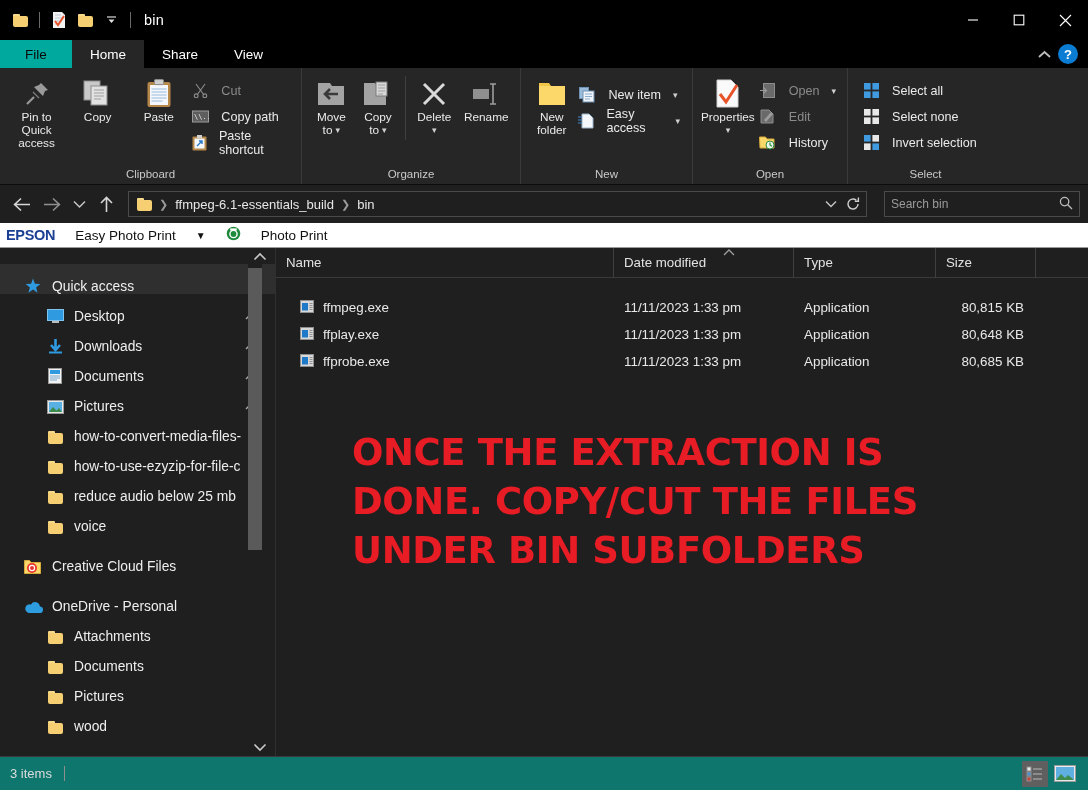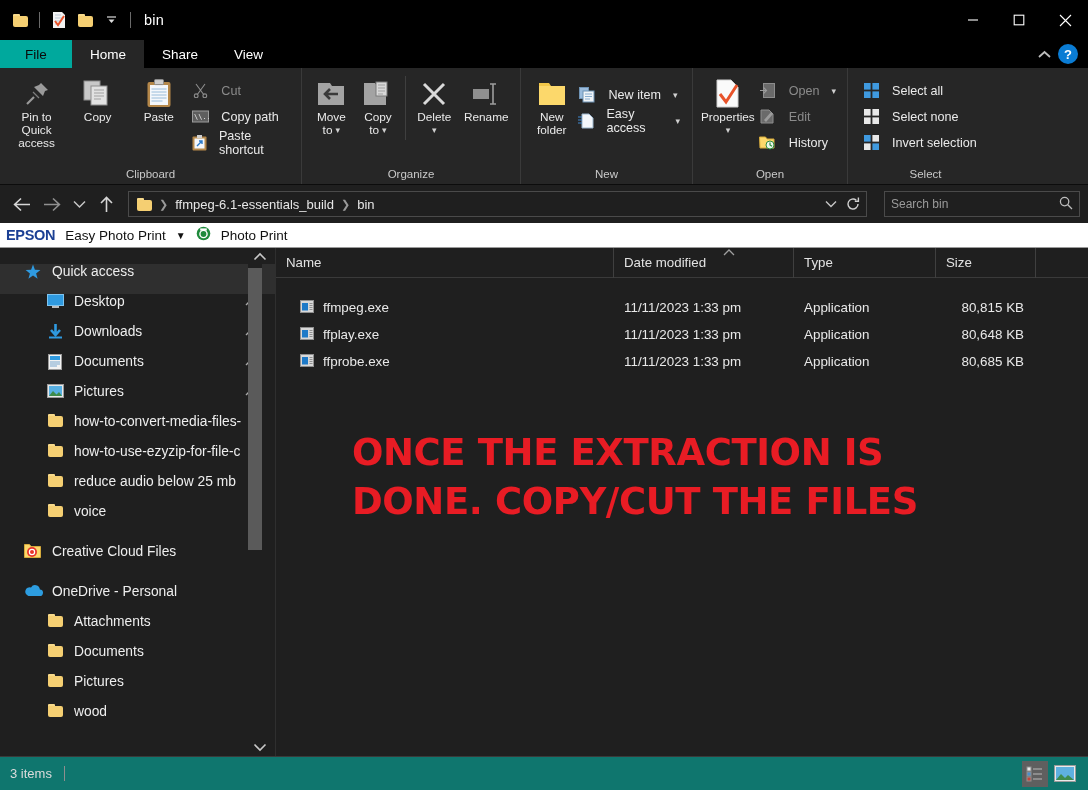--- a/index.html
+++ b/index.html
@@ -121,7 +121,7 @@
   
   .epsonbar {
     height: 25px; background: #ffffff; display: flex; align-items: center;
-    padding: 0 6px; gap: 10px; font-size: 13.5px; color: #111; flex: 0 0 25px;
+    padding: 0 6px; gap: 20px; font-size: 13.5px; color: #111; flex: 0 0 25px;
     border-bottom: 1px solid #9a9a9a;
   }
   .epson-logo { color: #1b3f94; font-weight: bold; font-size: 14.5px; letter-spacing: -.3px; }

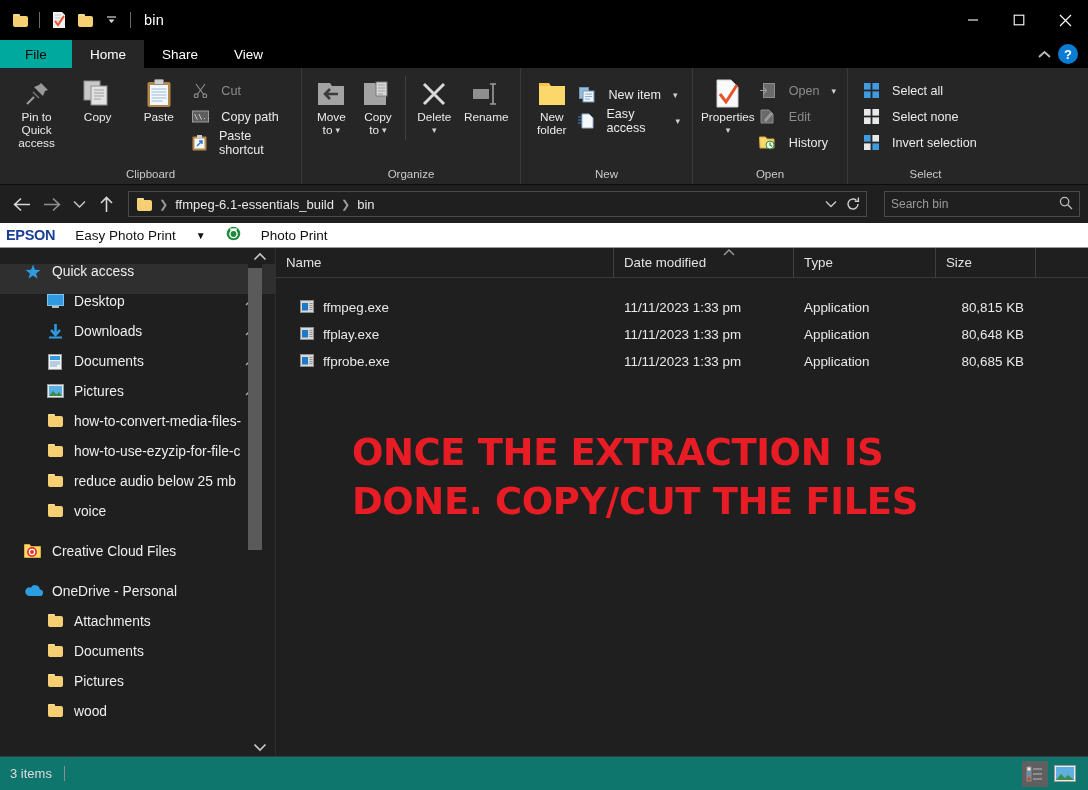--- a/index.html
+++ b/index.html
@@ -137,7 +137,7 @@
   .sb-toparrow { height: 16px; display: flex; align-items: center; justify-content: flex-end; padding-right: 8px; color: #cfcfcf; font-size: 11px; }
   .sb-scroll { flex: 1; position: relative; overflow: hidden; }
   .sb-item {
-    display: flex; align-items: flex-start; height: 30px;
+    display: flex; align-items: flex-end; height: 30px;
     color: #eeeeee; font-size: 13.8px; padding-right: 18px;
     white-space: nowrap;
   }

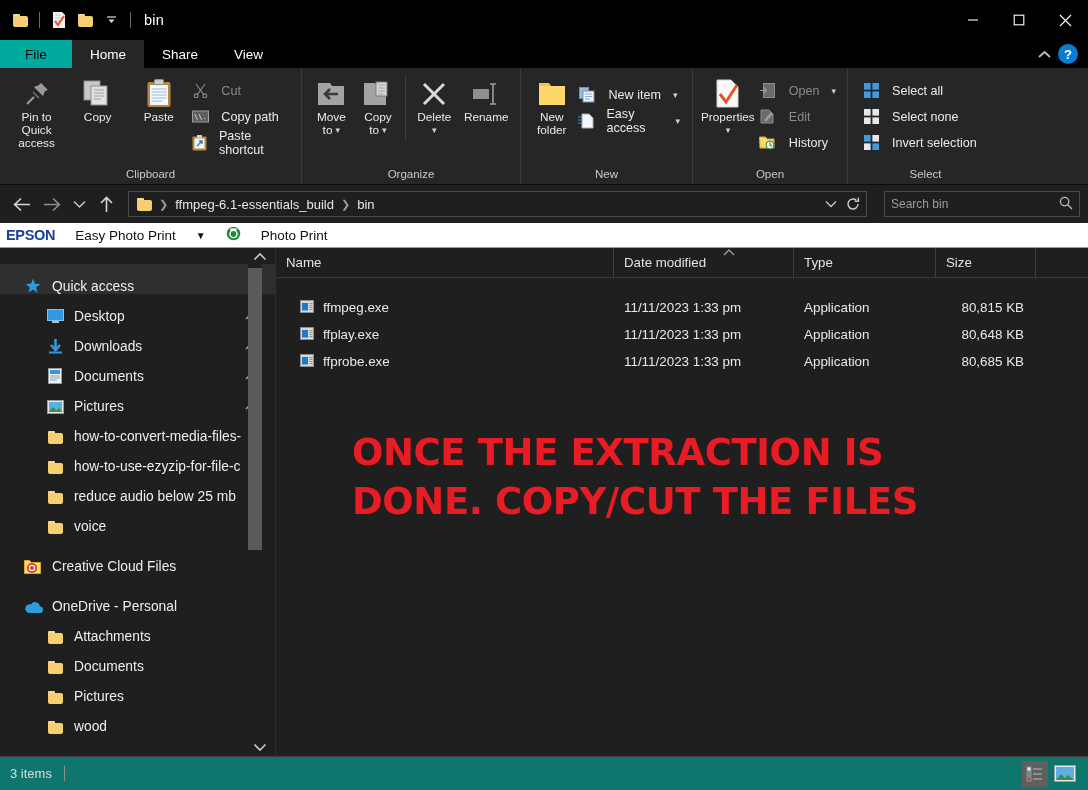--- a/index.html
+++ b/index.html
@@ -864,6 +864,7 @@
       <div class="overlay">
         <div>ONCE THE EXTRACTION IS</div>
         <div>DONE. COPY/CUT THE FILES</div>
+        <div>UNDER BIN SUBFOLDERS</div>
       </div>
     </div>
   </div>

